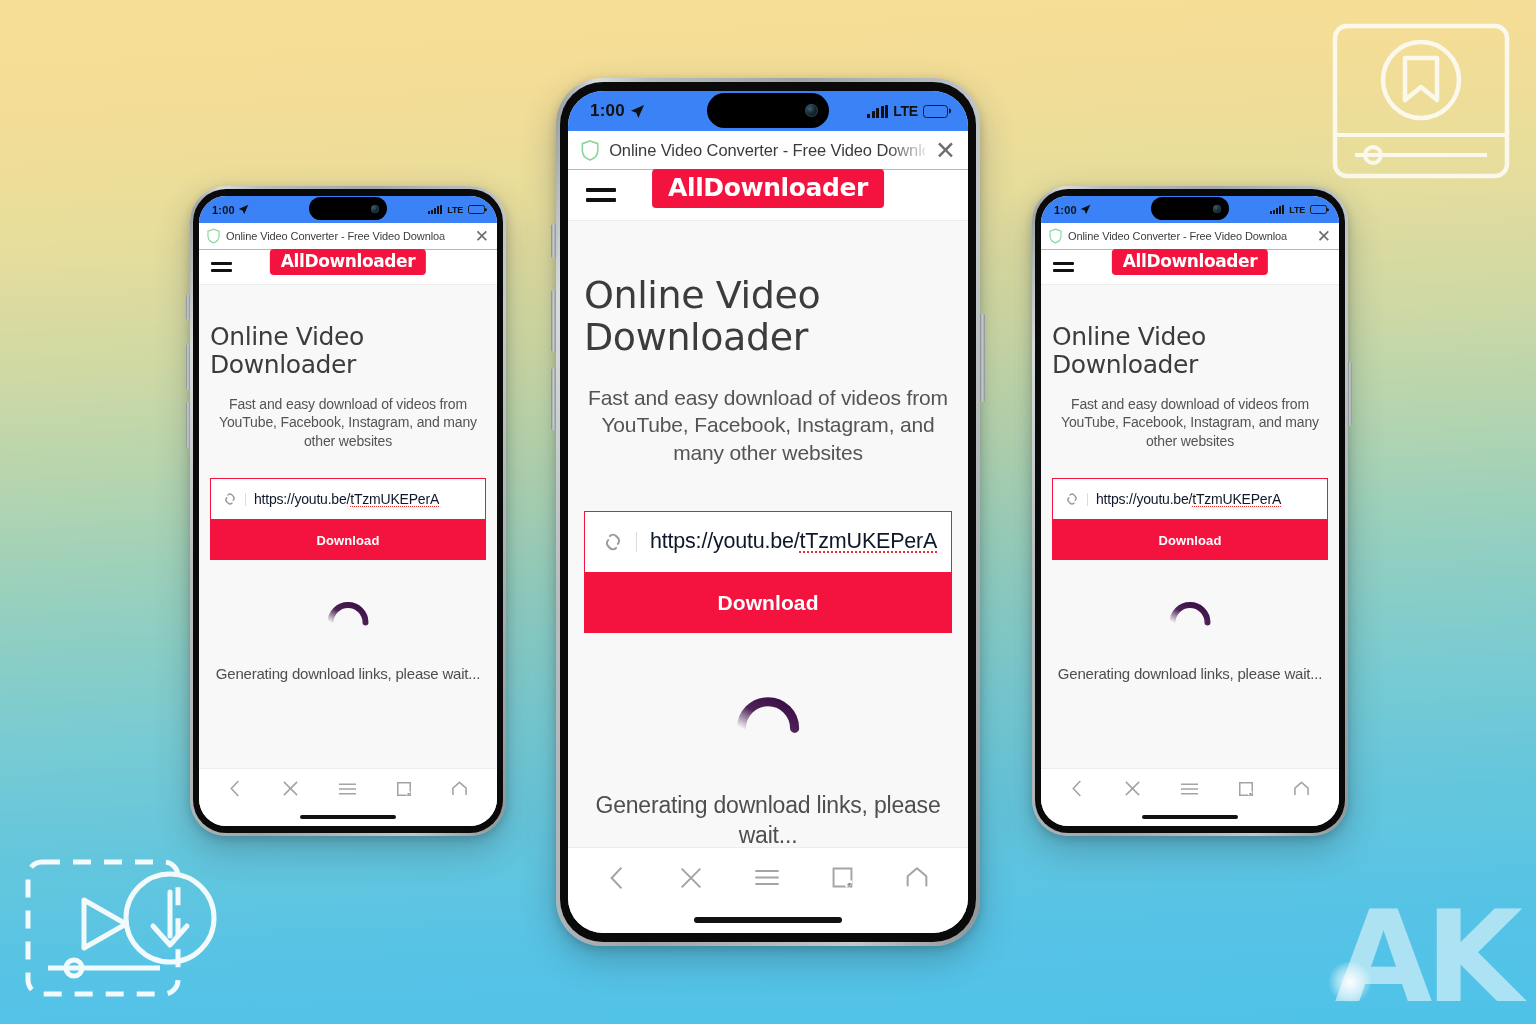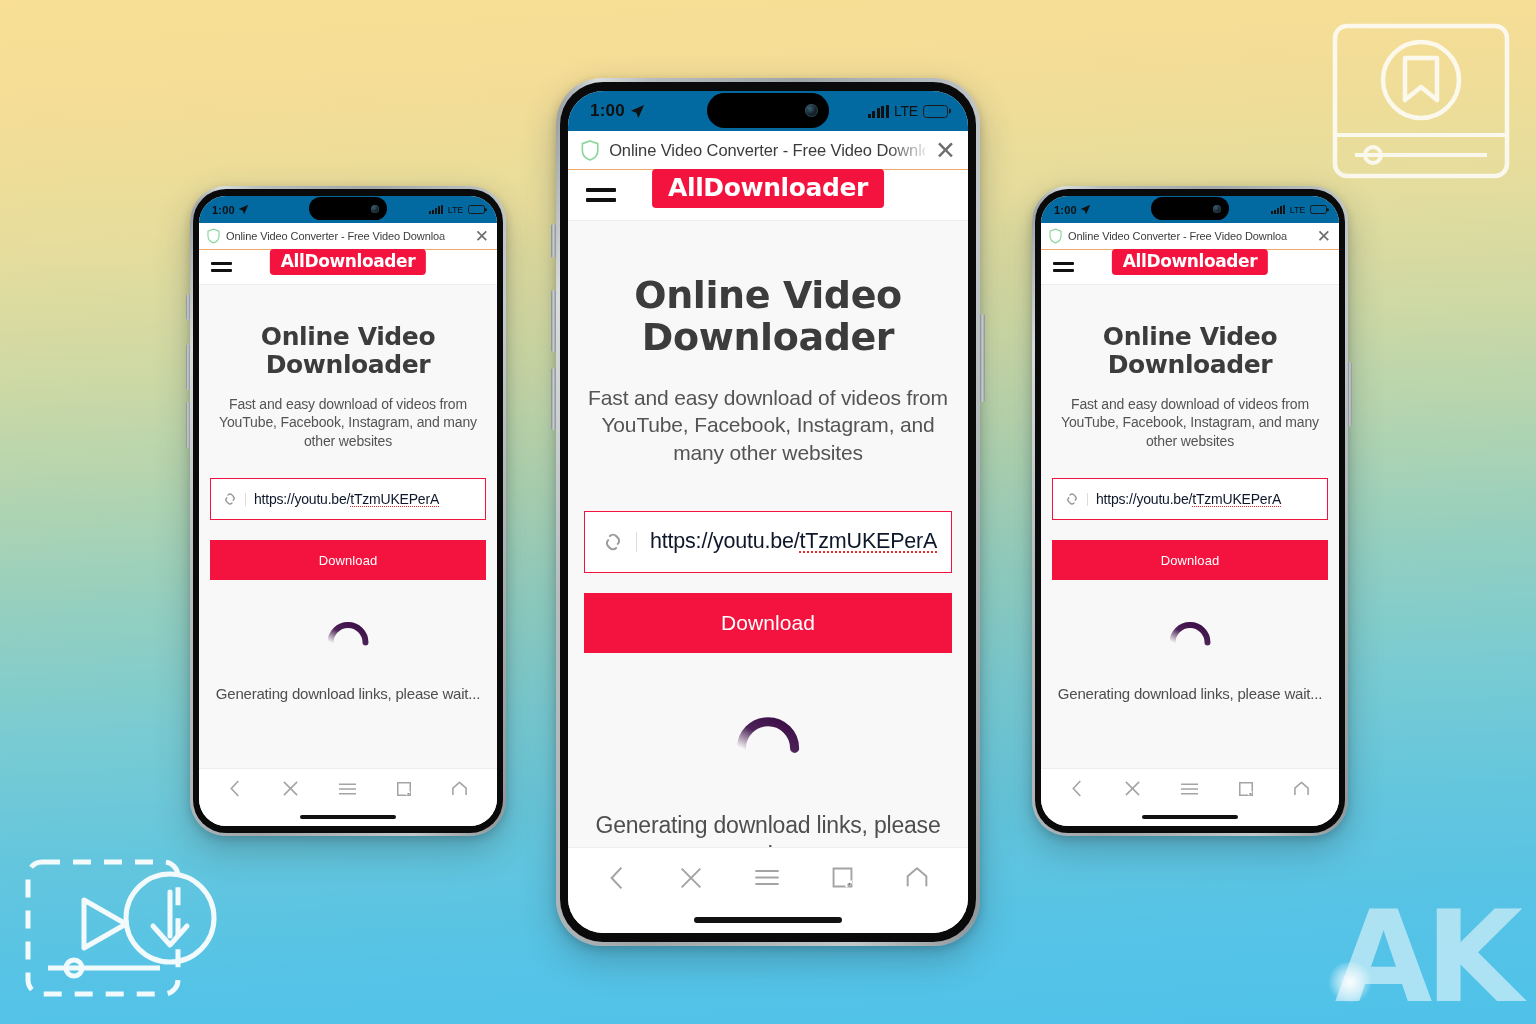--- a/index.html
+++ b/index.html
@@ -76,7 +76,7 @@
     height: 40px; flex: 0 0 auto;
     display: flex; align-items: center; justify-content: space-between;
     padding: 0 20px 0 22px;
-    background: #0369a1;
+    background: #3b82f6;
     position: relative; z-index: 3;
   }
   .phone.side .statusbar { height: 27px; padding: 0 12px 0 13px; }

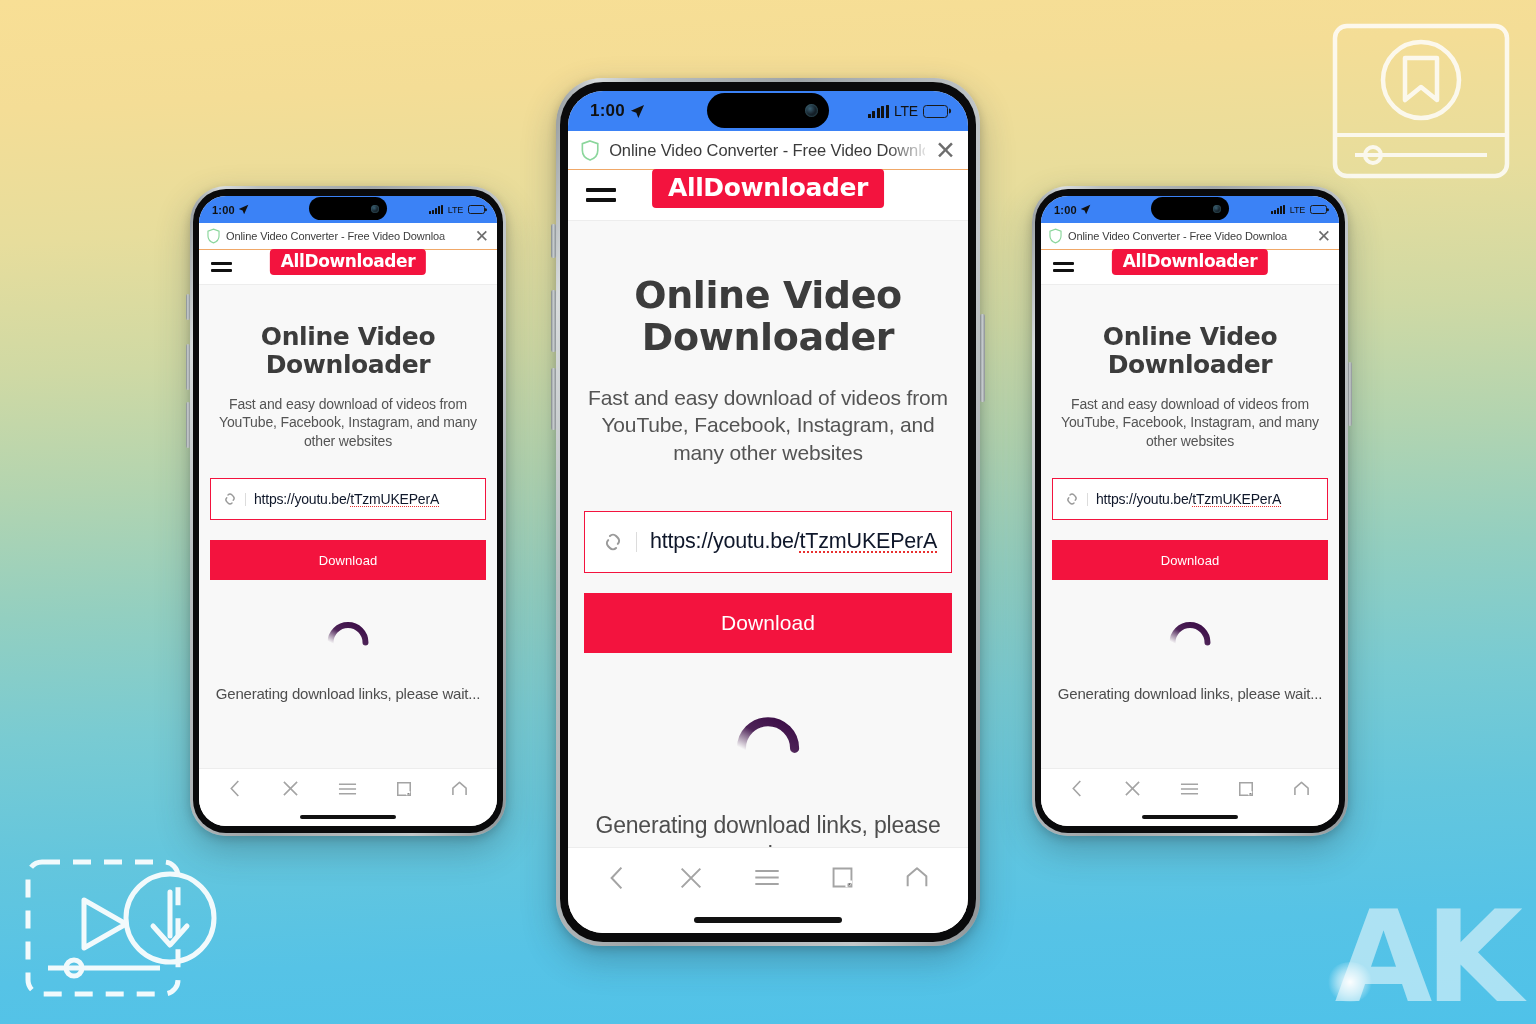--- a/index.html
+++ b/index.html
@@ -83,7 +83,7 @@
   .sb-time { font-size: 17px; font-weight: 700; color: #111; display: flex; align-items: center; gap: 5px; letter-spacing: .2px; }
   .phone.side .sb-time { font-size: 11px; gap: 3px; }
   .sb-right { display: flex; align-items: center; gap: 5px; }
-  .sb-lte { font-size: 14px; font-weight: 400; color: #111; letter-spacing: -.2px;}
+  .sb-lte { font-size: 14px; font-weight: 700; color: #111; letter-spacing: -.2px;}
   .phone.side .sb-lte { font-size: 9px; }
 
   .bars { display: flex; align-items: flex-end; gap: 1.5px; height: 13px; }

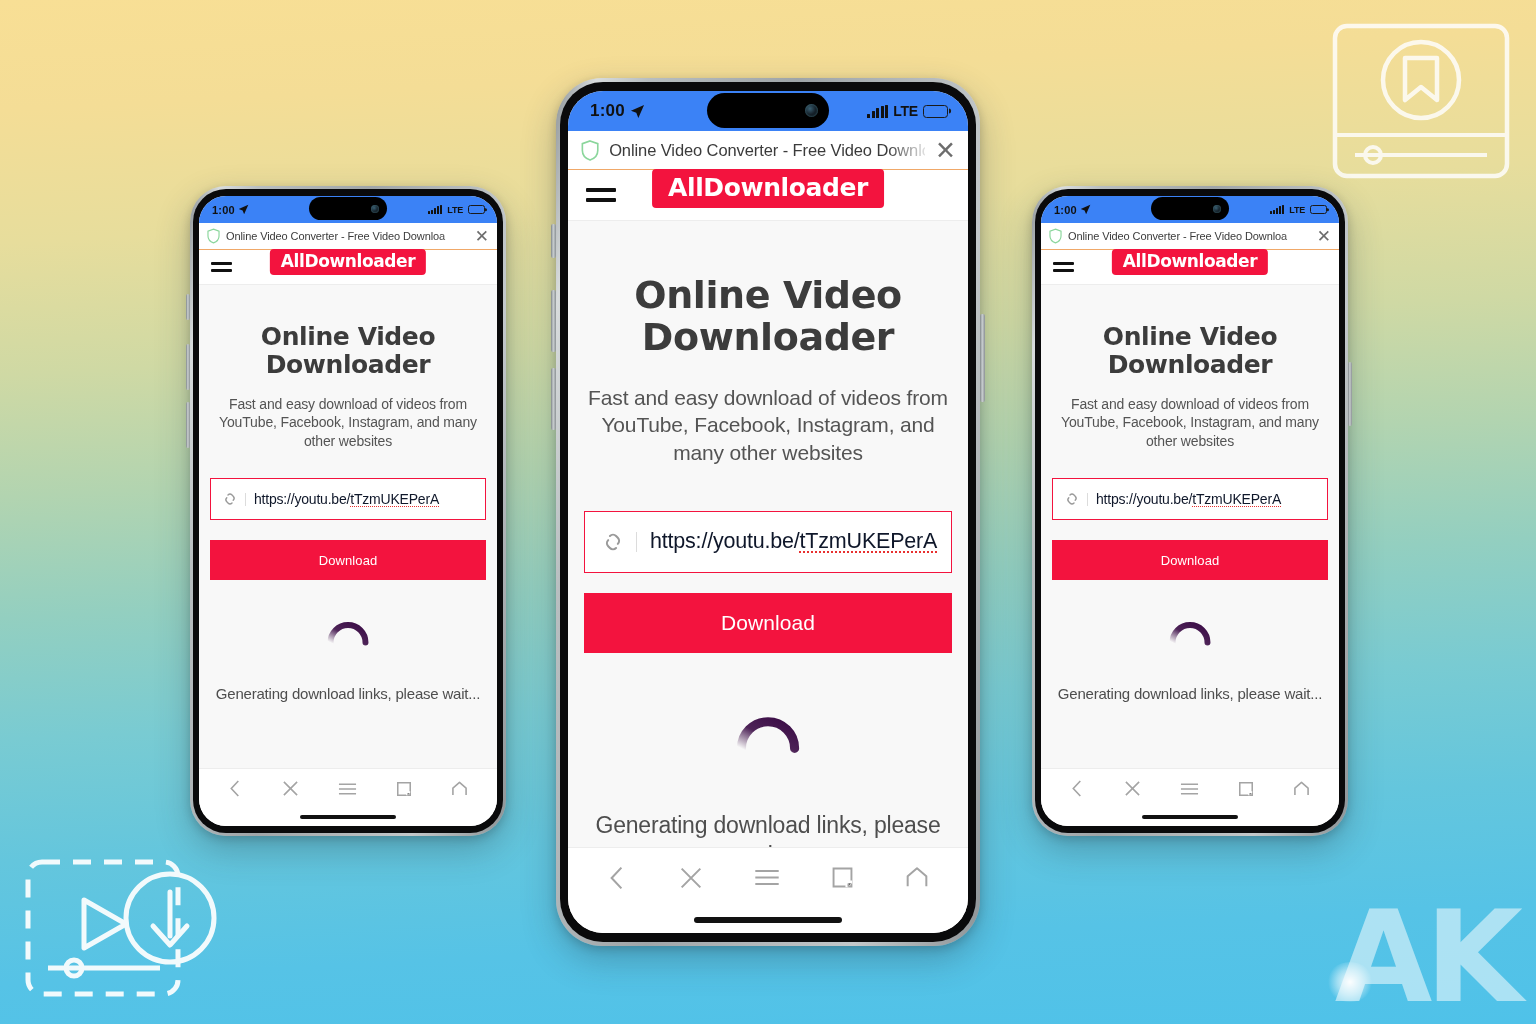--- a/index.html
+++ b/index.html
@@ -158,8 +158,8 @@
   .phone.side .page { padding: 0 11px; }
 
   h1.headline {
-    text-align: center; font-size: 38px; line-height: 1.1;
-    font-weight: 700; color: #3c3c3c; letter-spacing: -.4px;
+    text-align: left; font-size: 38px; line-height: 1.1;
+    font-weight: 400; color: #3c3c3c; letter-spacing: -.4px;
     margin-top: 54px; font-family: "DejaVu Sans", sans-serif;
   }
   .phone.side h1.headline { font-size: 25px; margin-top: 38px; }

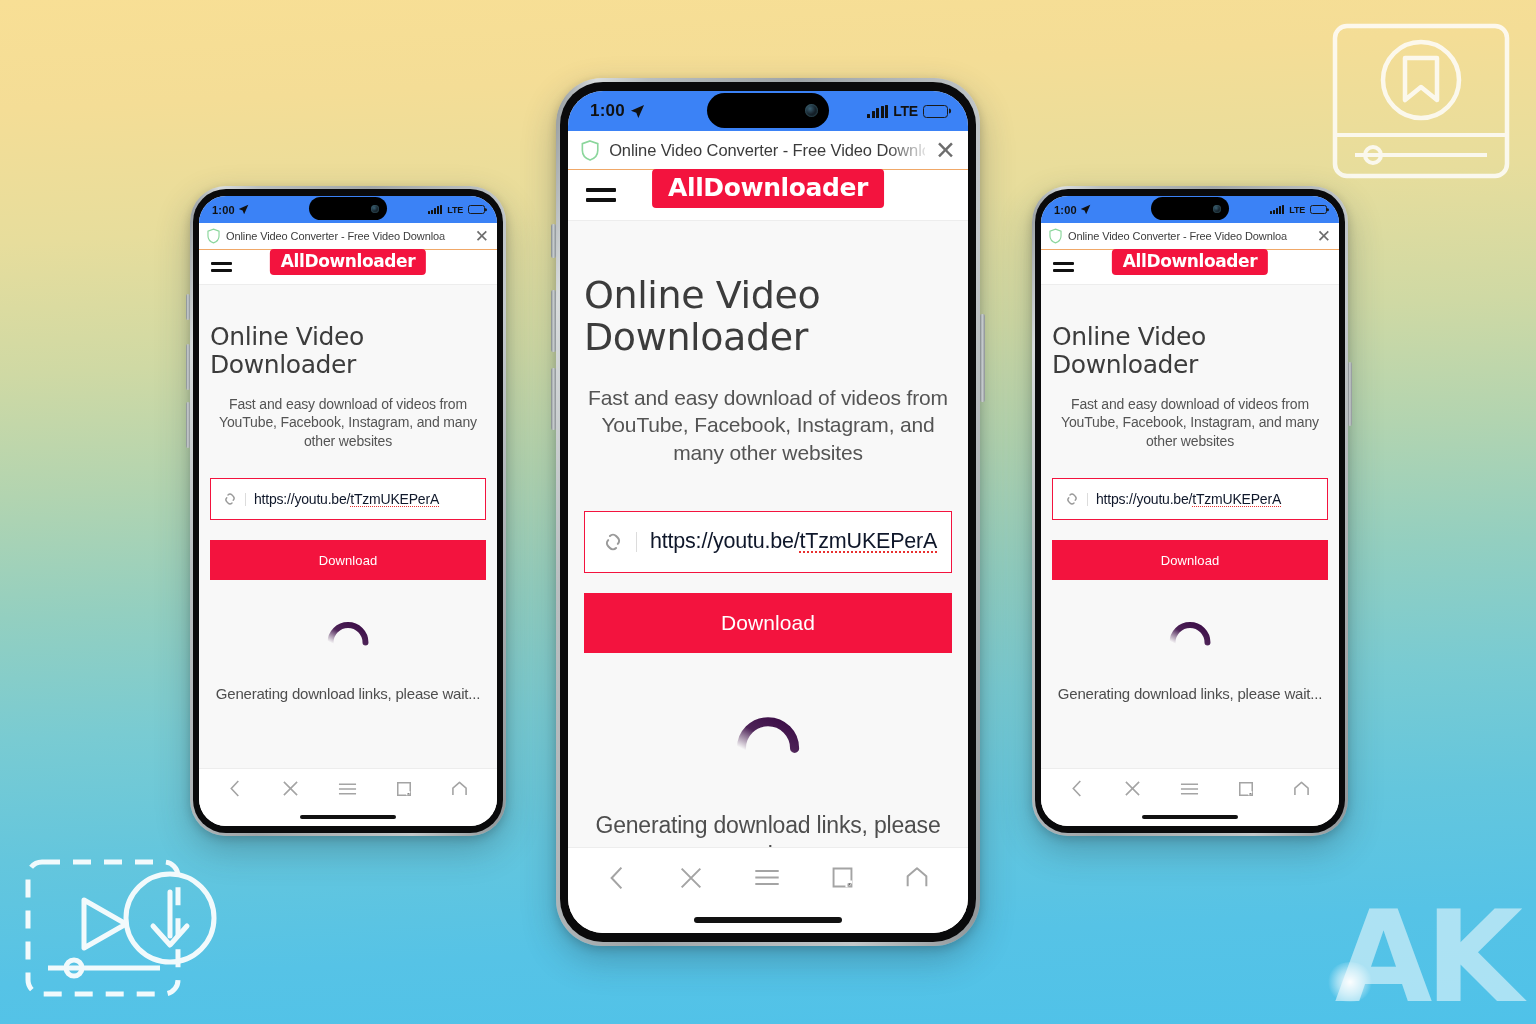--- a/index.html
+++ b/index.html
@@ -194,7 +194,7 @@
   .dl-btn {
     background: #f3133e; color: #fff; text-align: center;
     height: 60px; display: flex; align-items: center; justify-content: center;
-    font-size: 21px; font-weight: 400; letter-spacing: .1px; margin-top: 20px;
+    font-size: 21px; font-weight: 700; letter-spacing: .1px;
   }
   .phone.side .dl-btn { height: 40px; font-size: 13px; }
 

